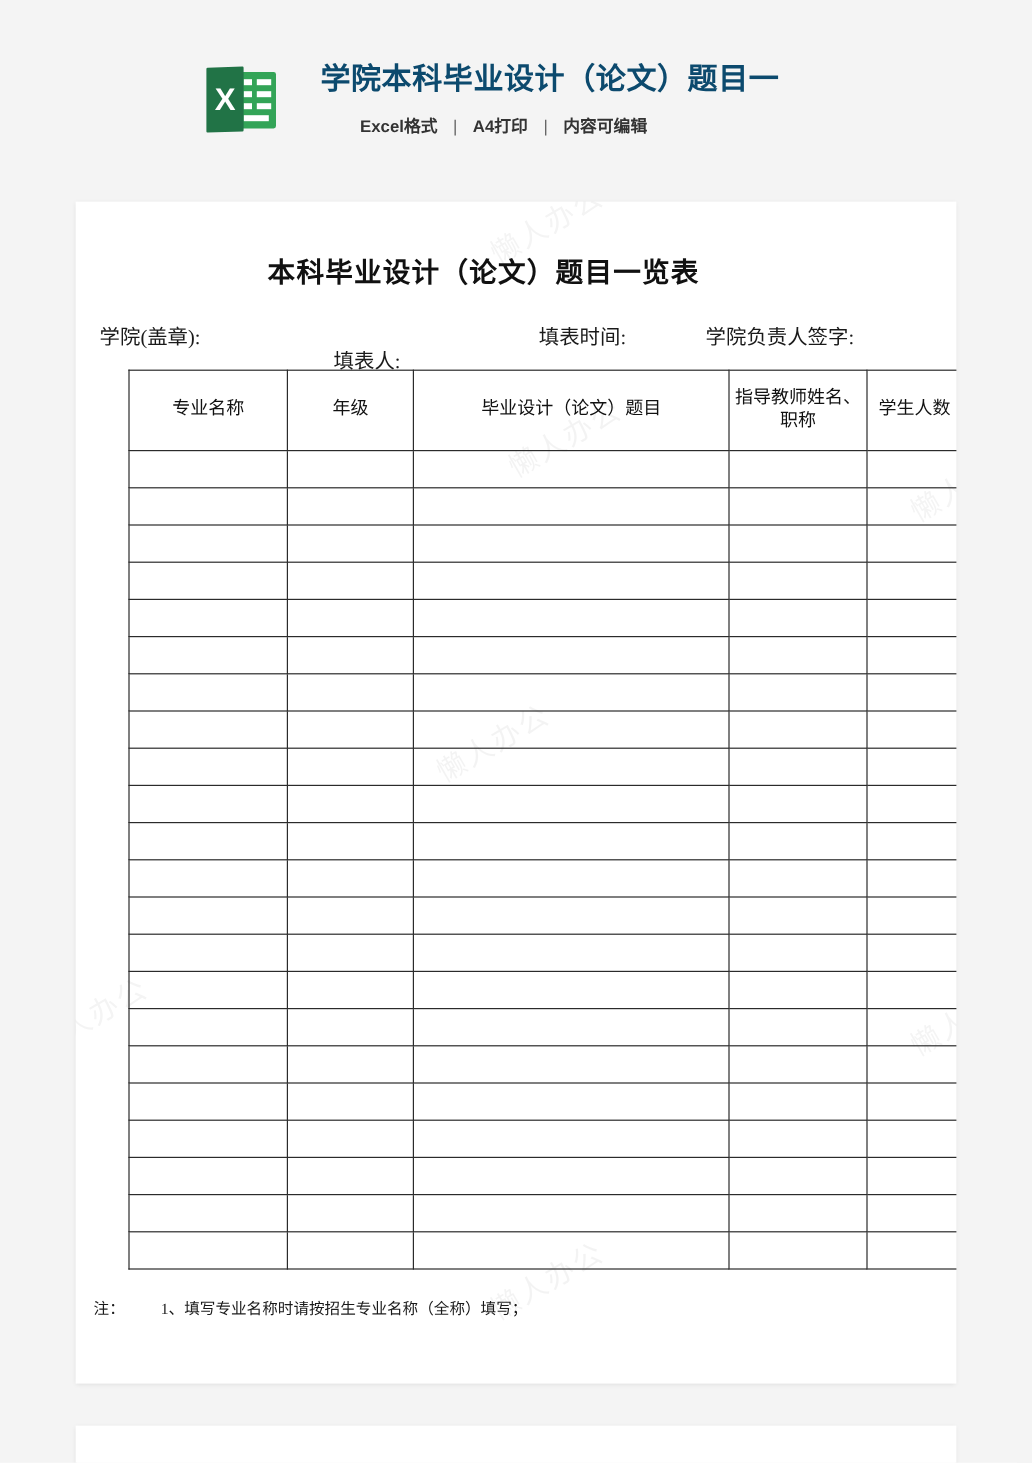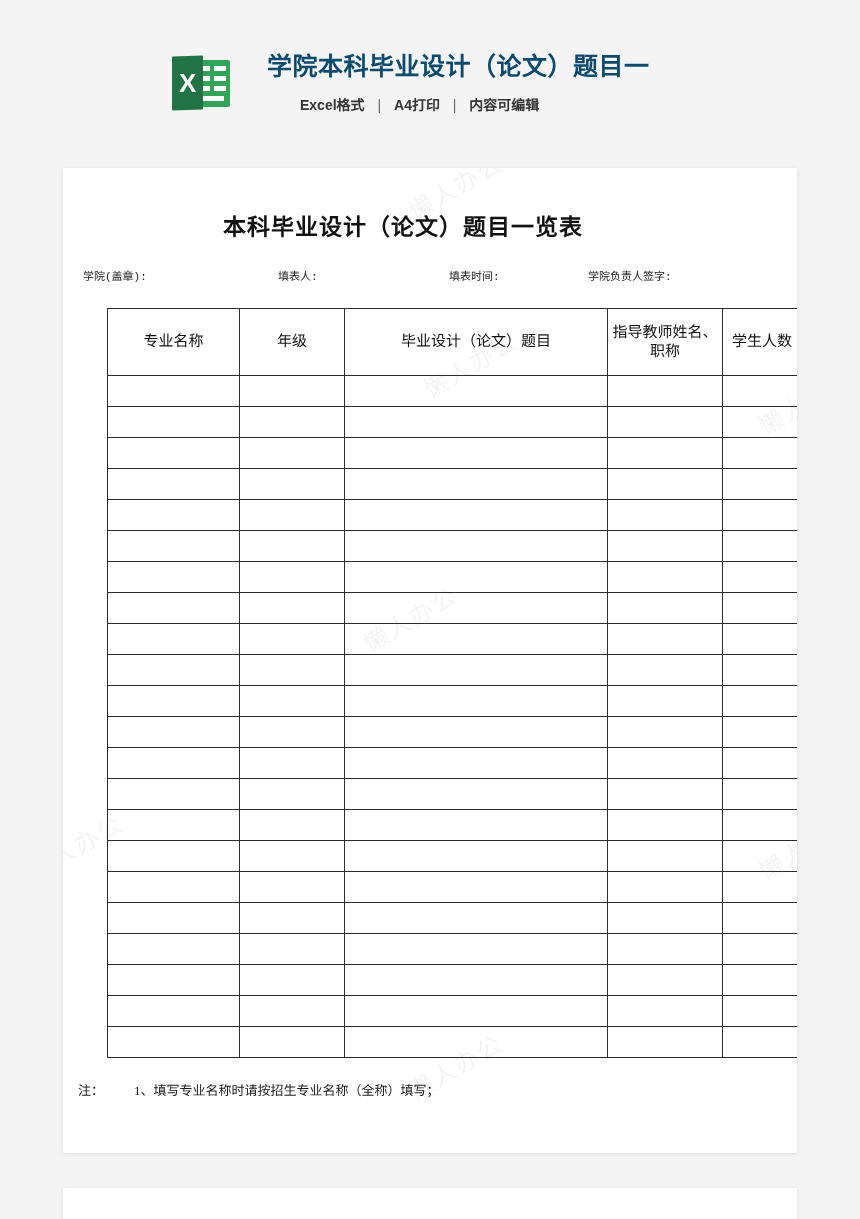--- a/index.html
+++ b/index.html
@@ -169,8 +169,8 @@
     left: 0;
     width: 582px;
     height: 20px;
-    font-family: Liberation Mono, monospace;
-    font-size: 11px;
+    font-family: Liberation Serif, serif;
+    font-size: 17px;
     color: #1a1a1a;
   }
   .info-row .lbl {

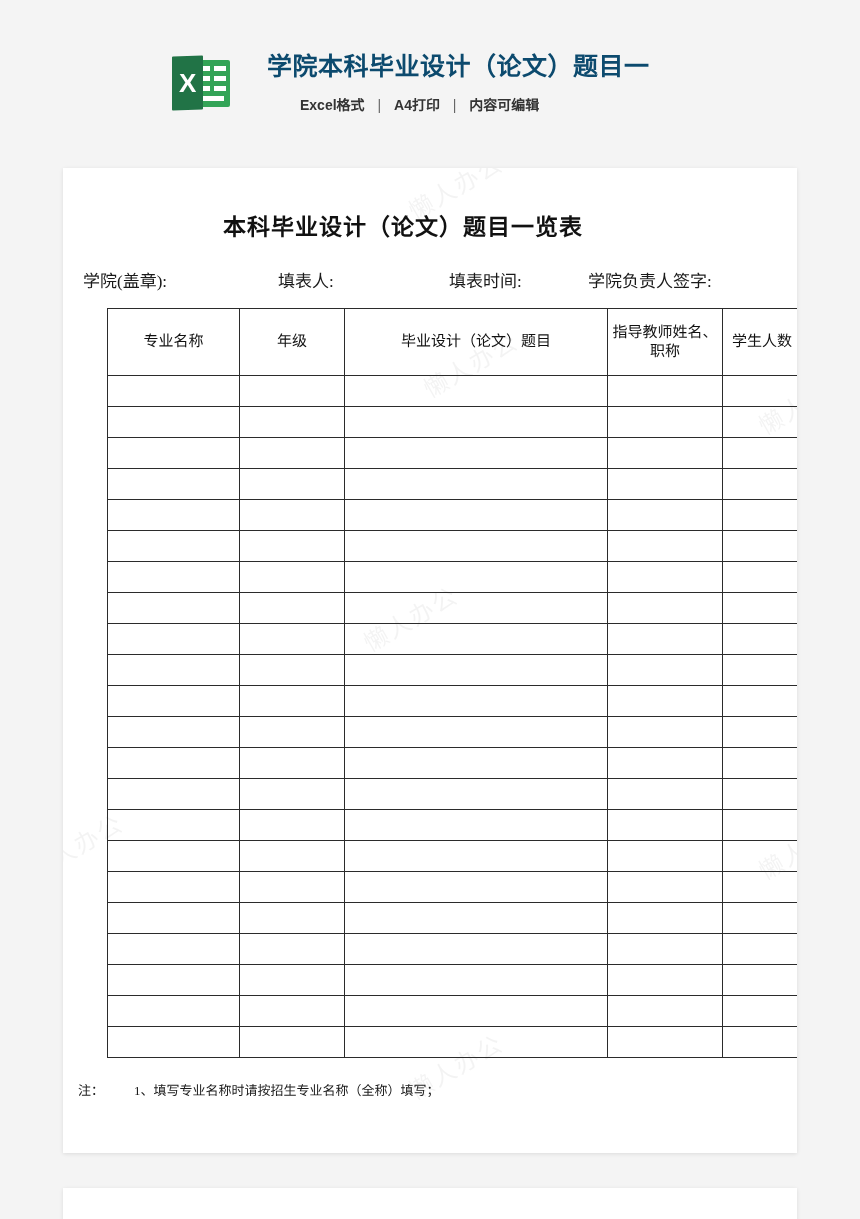--- a/index.html
+++ b/index.html
@@ -178,7 +178,7 @@
     white-space: nowrap;
   }
   .info-row .lbl.i0 { left: 20px; }
-  .info-row .lbl.i1 { left: 215px; }
+  .info-row .lbl.i1 { left: 215px; margin-top: 20px; }
   .info-row .lbl.i2 { left: 386px; }
   .info-row .lbl.i3 { left: 525px; }
 

